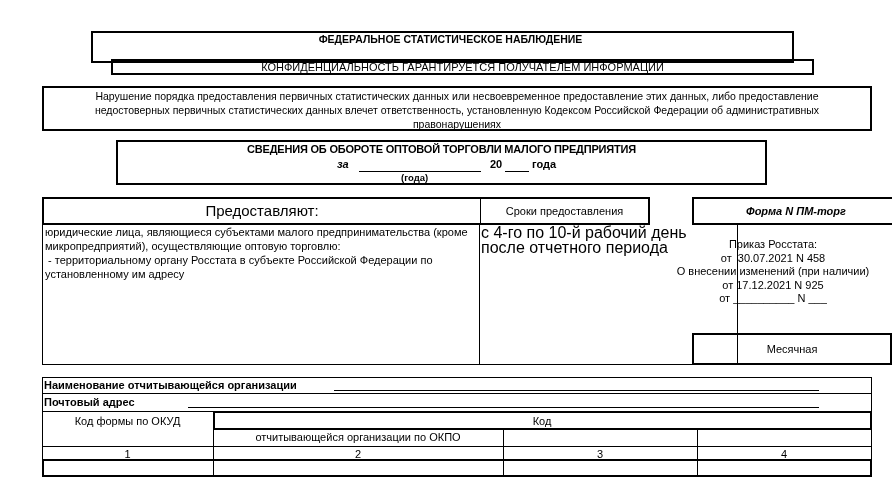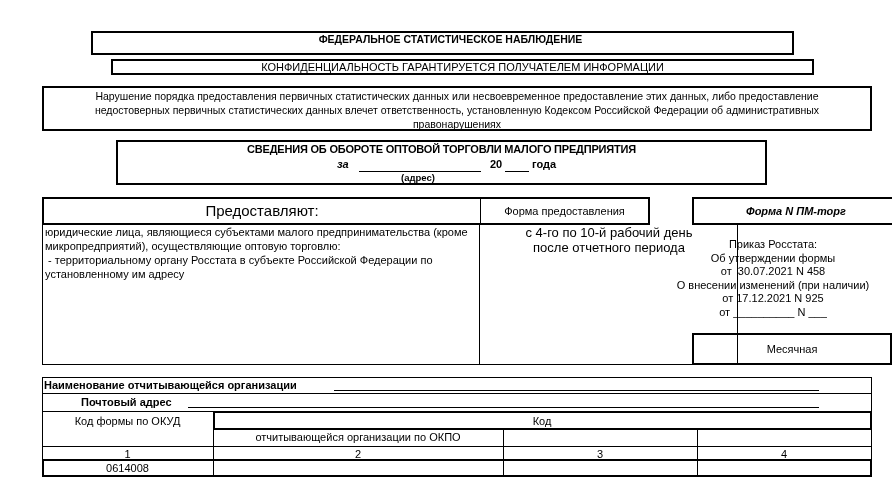--- a/index.html
+++ b/index.html
@@ -13,7 +13,7 @@
   .fs10 { font-size: 10.5px; }
   .cond { letter-spacing: -0.2px; }
 
-  #fed-box { left: 91px; top: 31px; width: 703px; height: 24px; line-height: 12px; padding-left: 16px; }
+  #fed-box { left: 91px; top: 31px; width: 703px; height: 32px; line-height: 12px; padding-left: 16px; }
   #conf-box { left: 91px; top: 59px; width: 703px; height: 16px; line-height: 12px; }
   #notice-box { left: 42px; top: 86px; width: 830px; height: 45px; padding: 1px 6px; line-height: 14px; }
   #title-box { left: 116px; top: 140px; width: 651px; height: 45px; }

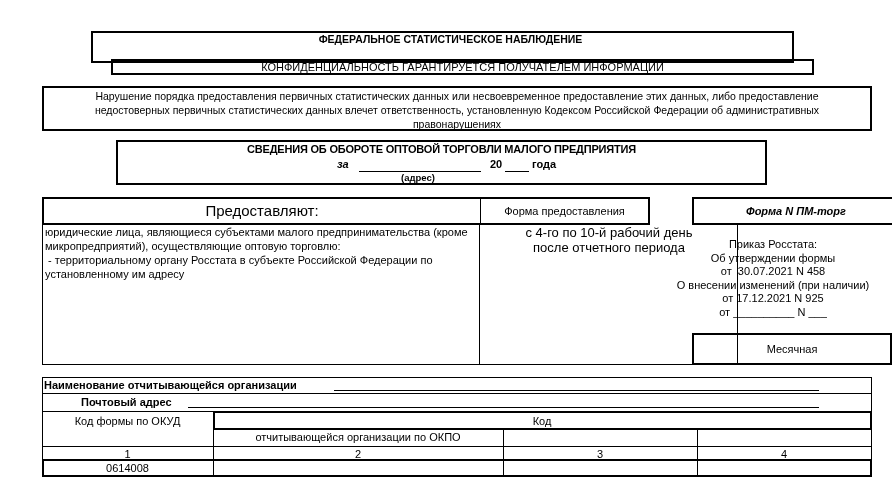--- a/index.html
+++ b/index.html
@@ -70,7 +70,7 @@
     <span style="left:387px; width:24px; text-align:center;"></span>
     <span style="left:414px;">года</span>
   </div>
-  <div class="mesyac">(адрес)</div>
+  <div class="mesyac">(года)</div>
 </div>
 
 <div id="prov-head" class="abs">

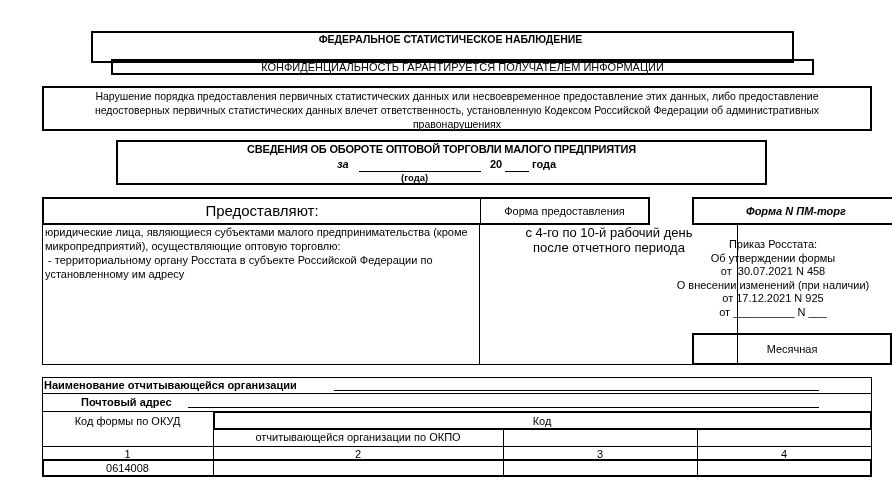--- a/index.html
+++ b/index.html
@@ -75,7 +75,7 @@
 
 <div id="prov-head" class="abs">
   <div class="c1">Предоставляют:</div>
-  <div class="c2">Форма предоставления</div>
+  <div class="c2">Сроки предоставления</div>
 </div>
 
 <div id="prov-body" class="abs">

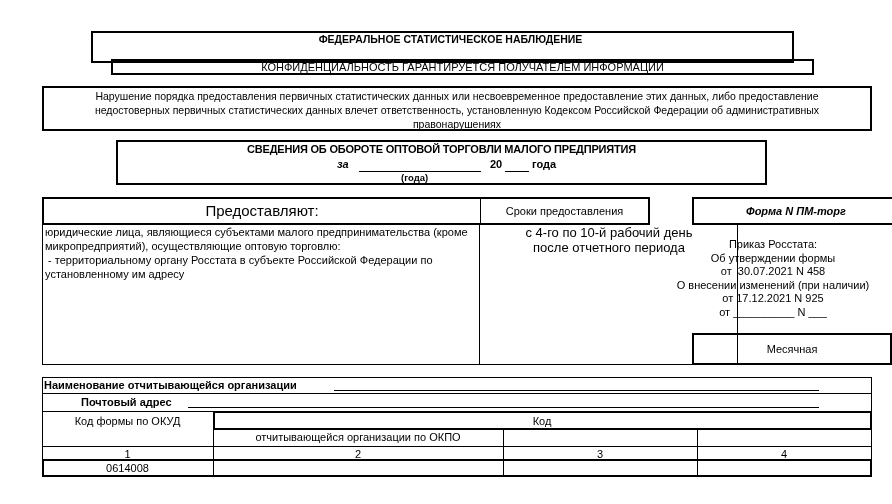--- a/index.html
+++ b/index.html
@@ -29,7 +29,7 @@
   #prov-head .c2 { position: absolute; left: 437px; top: 0; right: 0; height: 24px; line-height: 24px; text-align: center; font-size: 11px; }
   #prov-body { left: 42px; top: 225px; width: 696px; height: 140px; border: 1px solid #000; border-top: none; }
   #prov-body .c1 { position: absolute; left: 0; top: 0; width: 437px; height: 100%; border-right: 1px solid #000; font-size: 11px; line-height: 14px; padding: 0 2px; box-sizing: border-box; }
-  #prov-body .c2 { position: absolute; left: 438px; top: 0; right: 0; font-size: 13px; line-height: 15px; text-align: center; }
+  #prov-body .c2 { position: absolute; left: 438px; top: 0; right: 0; font-size: 16px; line-height: 15px; }
 
   #form-box { left: 672px; top: 197px; width: 208px; height: 28px; line-height: 24px; font-style: italic; }
   #order-block { left: 666px; top: 238px; width: 214px; font-size: 11px; line-height: 13.5px; text-align: center; }

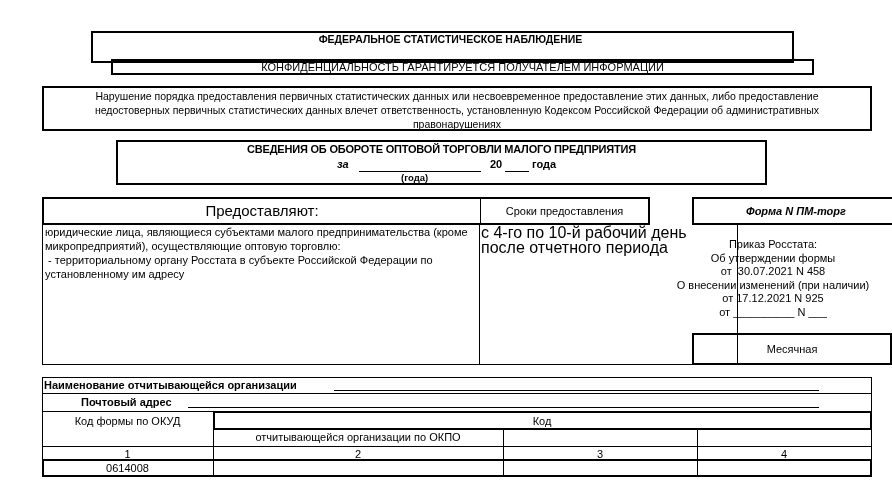--- a/index.html
+++ b/index.html
@@ -97,7 +97,6 @@
 
 <div id="order-block" class="abs">
   <div>Приказ Росстата:</div>
-  <div>Об утверждении формы</div>
   <div style="white-space:pre;">от  30.07.2021 N 458</div>
   <div>О внесении изменений (при наличии)</div>
   <div>от 17.12.2021 N 925</div>

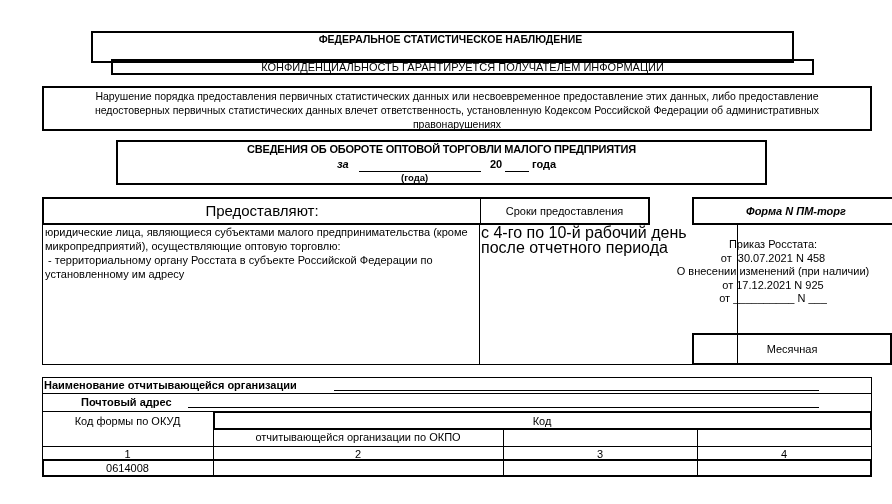--- a/index.html
+++ b/index.html
@@ -120,7 +120,7 @@
   <div class="cell-text" style="left:292px; top:1px; width:485px;"></div>
   <div class="hl" style="top:16px;"></div>
 
-  <div class="cell-text bold" style="left:2px; top:18px;margin-left:37px;">Почтовый адрес</div>
+  <div class="cell-text bold" style="left:2px; top:18px;">Почтовый адрес</div>
   <div class="uline" style="left:146px; width:631px; top:30px;"></div>
   <div class="cell-text" style="left:146px; top:18px; width:631px;"></div>
 

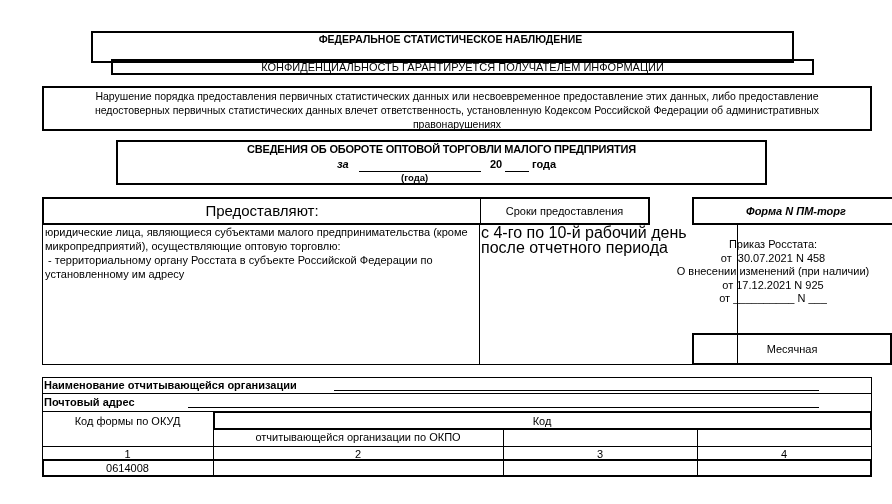--- a/index.html
+++ b/index.html
@@ -146,7 +146,6 @@
   <div class="hl thick" style="top:82px;"></div>
   <div class="vl thick" style="left:0; top:82px; height:17px;"></div>
   <div class="vl thick" style="left:828px; top:82px; height:17px;"></div>
-  <div class="cell-text" style="left:0; width:171px; top:84px; text-align:center;">0614008</div>
   <div class="cell-text" style="left:171px; width:290px; top:84px; text-align:center;"></div>
   <div class="cell-text" style="left:461px; width:194px; top:84px; text-align:center;"></div>
   <div class="cell-text" style="left:655px; width:174px; top:84px; text-align:center;"></div>

